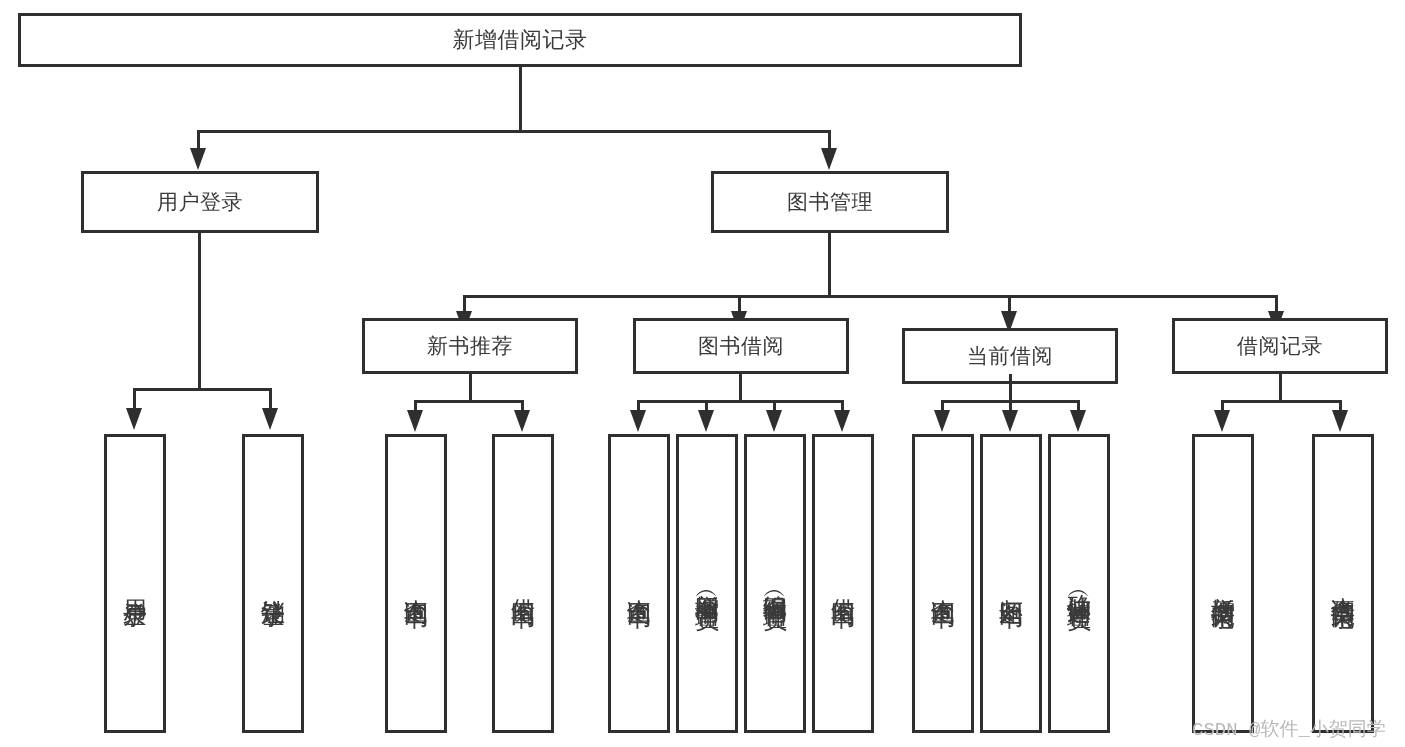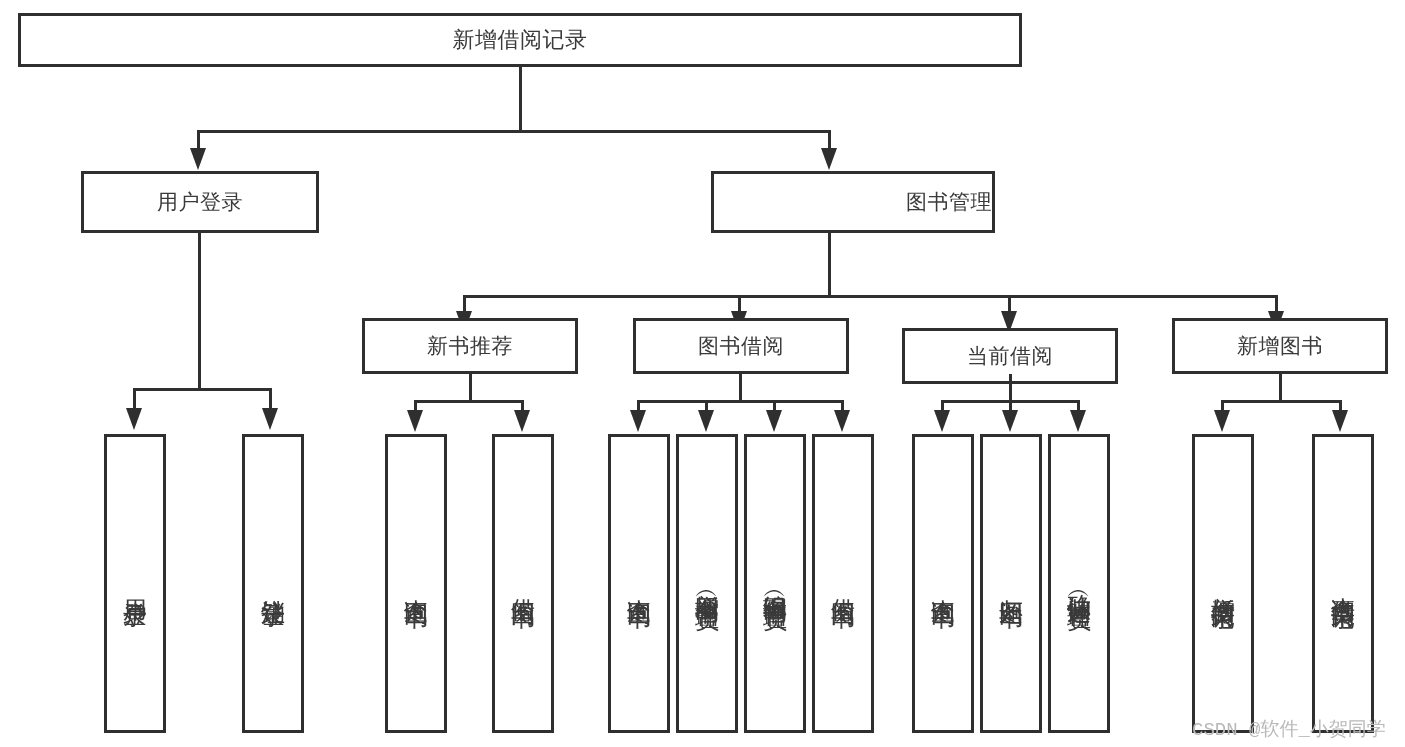--- a/index.html
+++ b/index.html
@@ -99,7 +99,7 @@
   <div class="node horiz" style="left:81px; top:171px; width:238px; height:62px;">
     <span>用户登录</span>
   </div>
-  <div class="node horiz" style="left:711px; top:171px; width:284px; height:62px;justify-content:flex-end;">
+  <div class="node horiz" style="left:711px; top:171px; width:238px; height:62px;">
     <span>图书管理</span>
   </div>
 

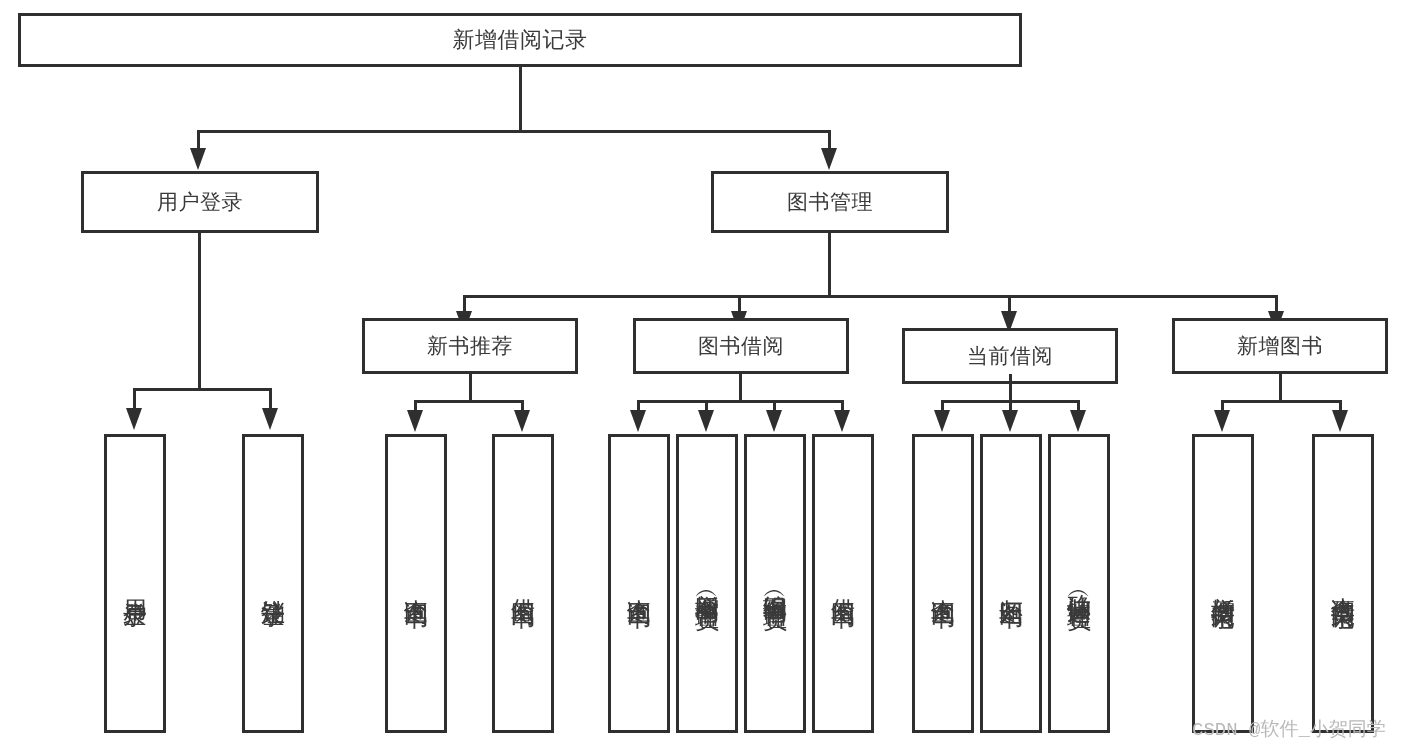--- a/index.html
+++ b/index.html
@@ -131,7 +131,7 @@
     <span>当前借阅</span>
   </div>
   <div class="node horiz" style="left:1172px; top:318px; width:216px; height:56px;">
-    <span>新增图书</span>
+    <span>借阅记录</span>
   </div>
 
   <div class="line-v" style="left:469px; top:374px; height:28px;"></div>

